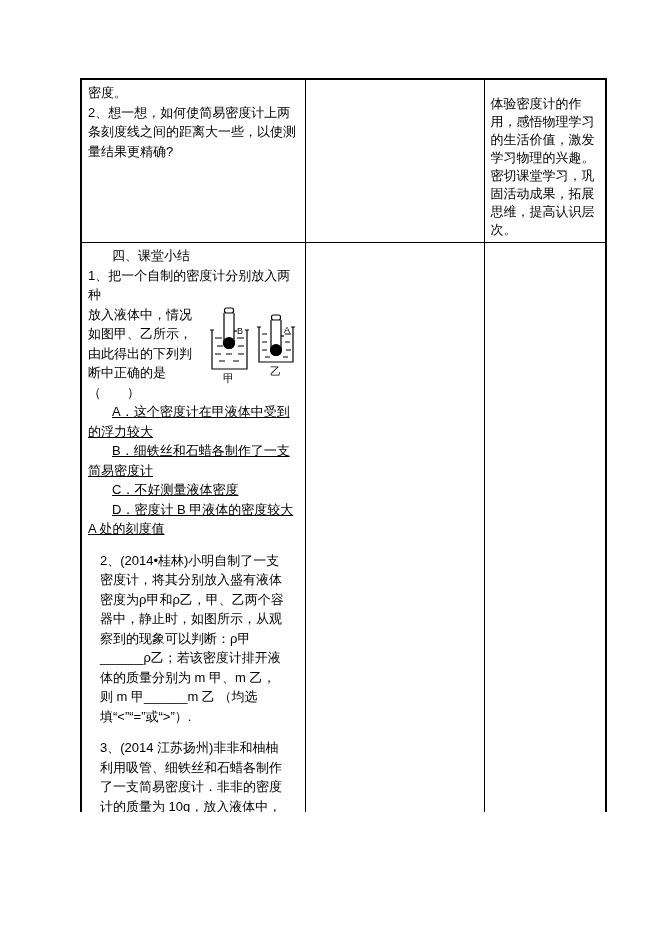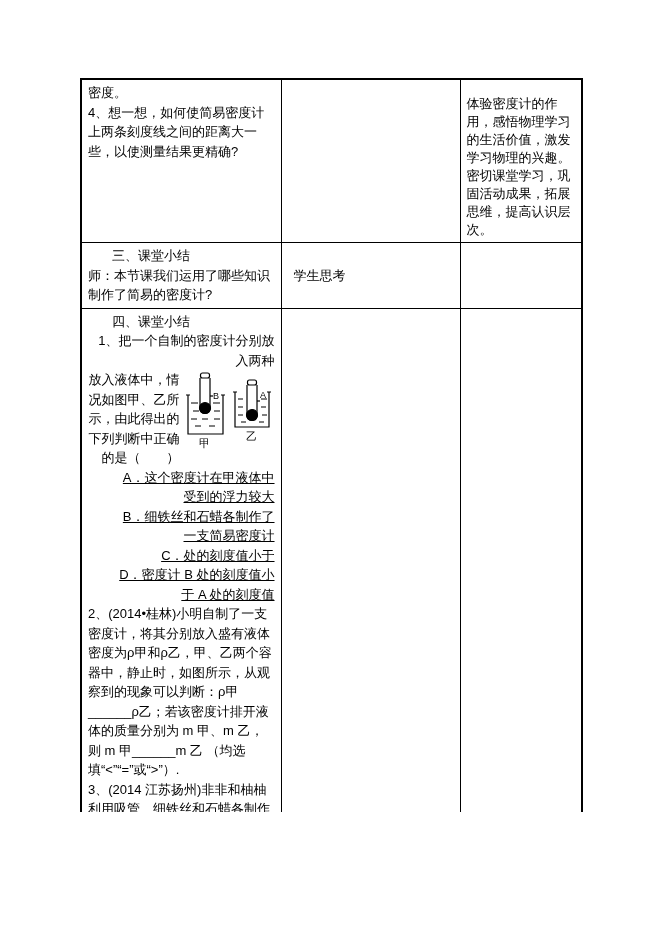--- a/index.html
+++ b/index.html
@@ -54,7 +54,7 @@
         <tr>
       <td class="r1c1">
         <p>密度。</p>
-        <p>4、想一想，如何使简易密度计上两条刻度线之间的距离大一些，以使测量结果更精确?</p>
+        <p>2、想一想，如何使简易密度计上两条刻度线之间的距离大一些，以使测量结果更精确?</p>
       </td>
       <td></td>
       <td>

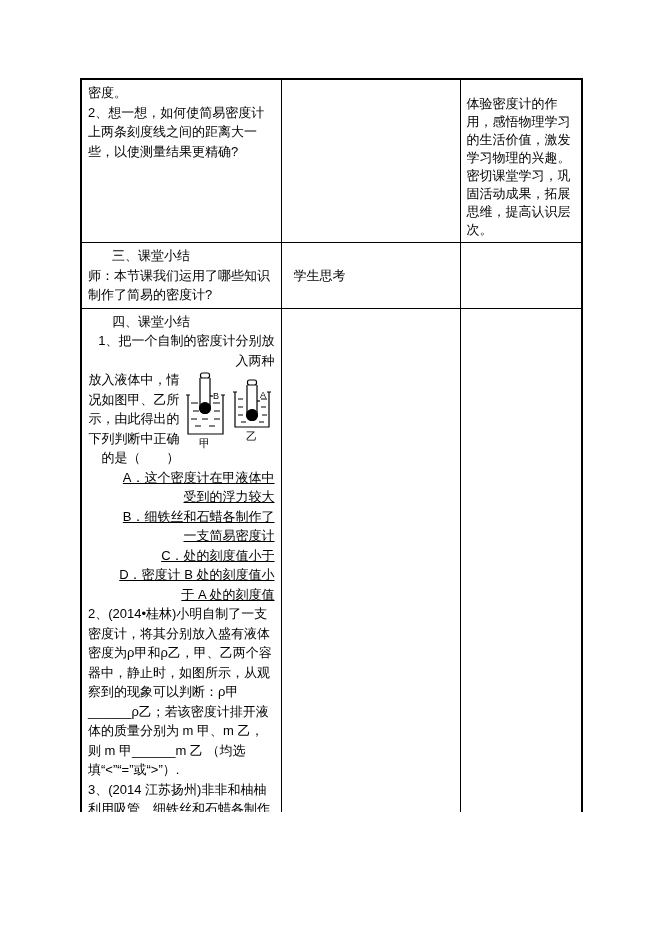--- a/index.html
+++ b/index.html
@@ -62,16 +62,6 @@
       </td>
     </tr>
 
-    <tr>
-      <td class="r2c1">
-        <p class="indent1">三、课堂小结</p>
-        <p>师：本节课我们运用了哪些知识制作了简易的密度计?</p>
-      </td>
-      <td class="mid-cell">
-        <p>学生思考</p>
-      </td>
-      <td></td>
-    </tr>
 
     <tr>
       <td class="r3c1">

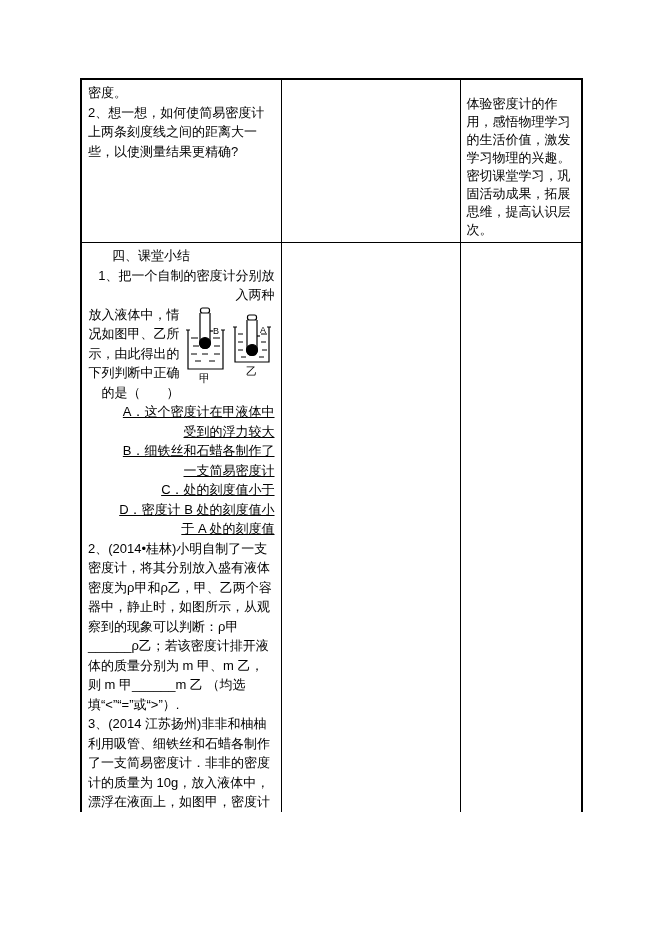--- a/index.html
+++ b/index.html
@@ -30,7 +30,7 @@
   .r1c3-text{padding-top:12px;line-height:18px;}
   .mid-cell{vertical-align:middle;padding-left:12px;}
   .q{margin:0;}
-  .q-block{margin-top:0;text-align:right;}
+  .q-block{margin-top:0;}
   .figure{
     float:right;
     width:90px;height:80px;

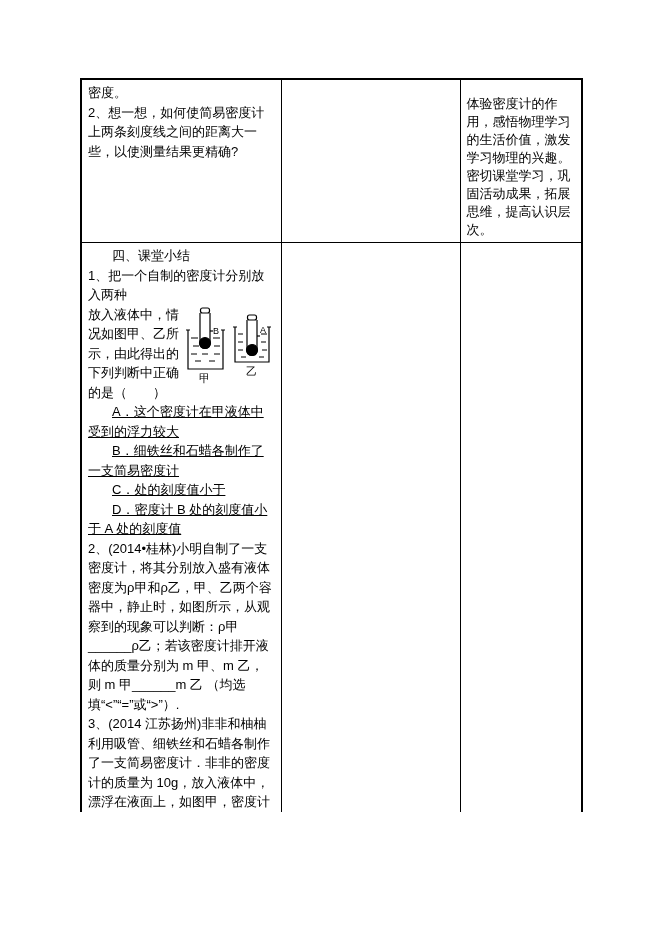--- a/index.html
+++ b/index.html
@@ -123,7 +123,7 @@
           <div class="options">
             <p class="indent1">A．这个密度计在甲液体中受到的浮力较大</p>
             <p class="indent1">B．细铁丝和石蜡各制作了一支简易密度计</p>
-            <p class="indent1">C．处的刻度值小于</p>
+            <p class="indent1">C．不好测量液体密度</p>
             <p class="indent1">D．密度计 B 处的刻度值小于 A 处的刻度值</p>
           </div>
         </div>

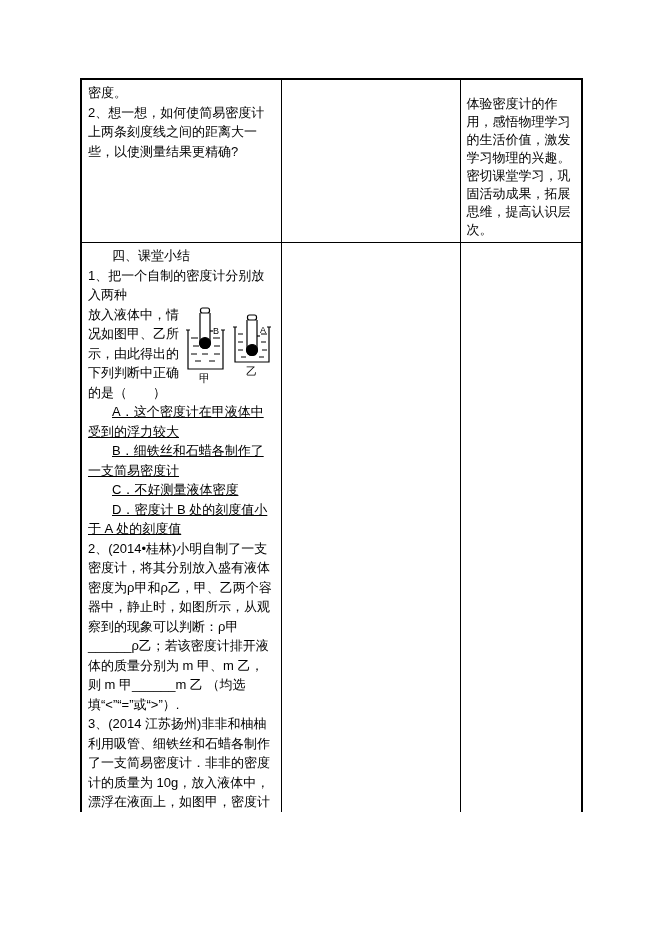--- a/index.html
+++ b/index.html
@@ -124,7 +124,7 @@
             <p class="indent1">A．这个密度计在甲液体中受到的浮力较大</p>
             <p class="indent1">B．细铁丝和石蜡各制作了一支简易密度计</p>
             <p class="indent1">C．不好测量液体密度</p>
-            <p class="indent1">D．密度计 B 处的刻度值小于 A 处的刻度值</p>
+            <p class="indent1">D．密度计 B 甲液体的密度较大 A 处的刻度值</p>
           </div>
         </div>
 

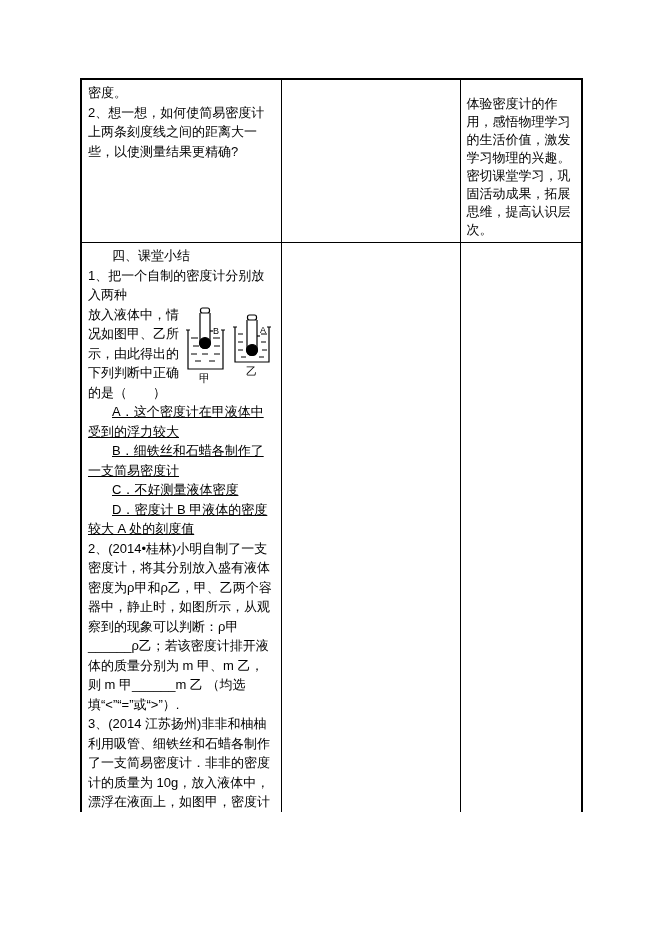--- a/index.html
+++ b/index.html
@@ -29,7 +29,7 @@
   .r3c1{height:548px;}
   .r1c3-text{padding-top:12px;line-height:18px;}
   .mid-cell{vertical-align:middle;padding-left:12px;}
-  .q{margin:0;}
+  .q{margin:12px;}
   .q-block{margin-top:0;}
   .figure{
     float:right;

